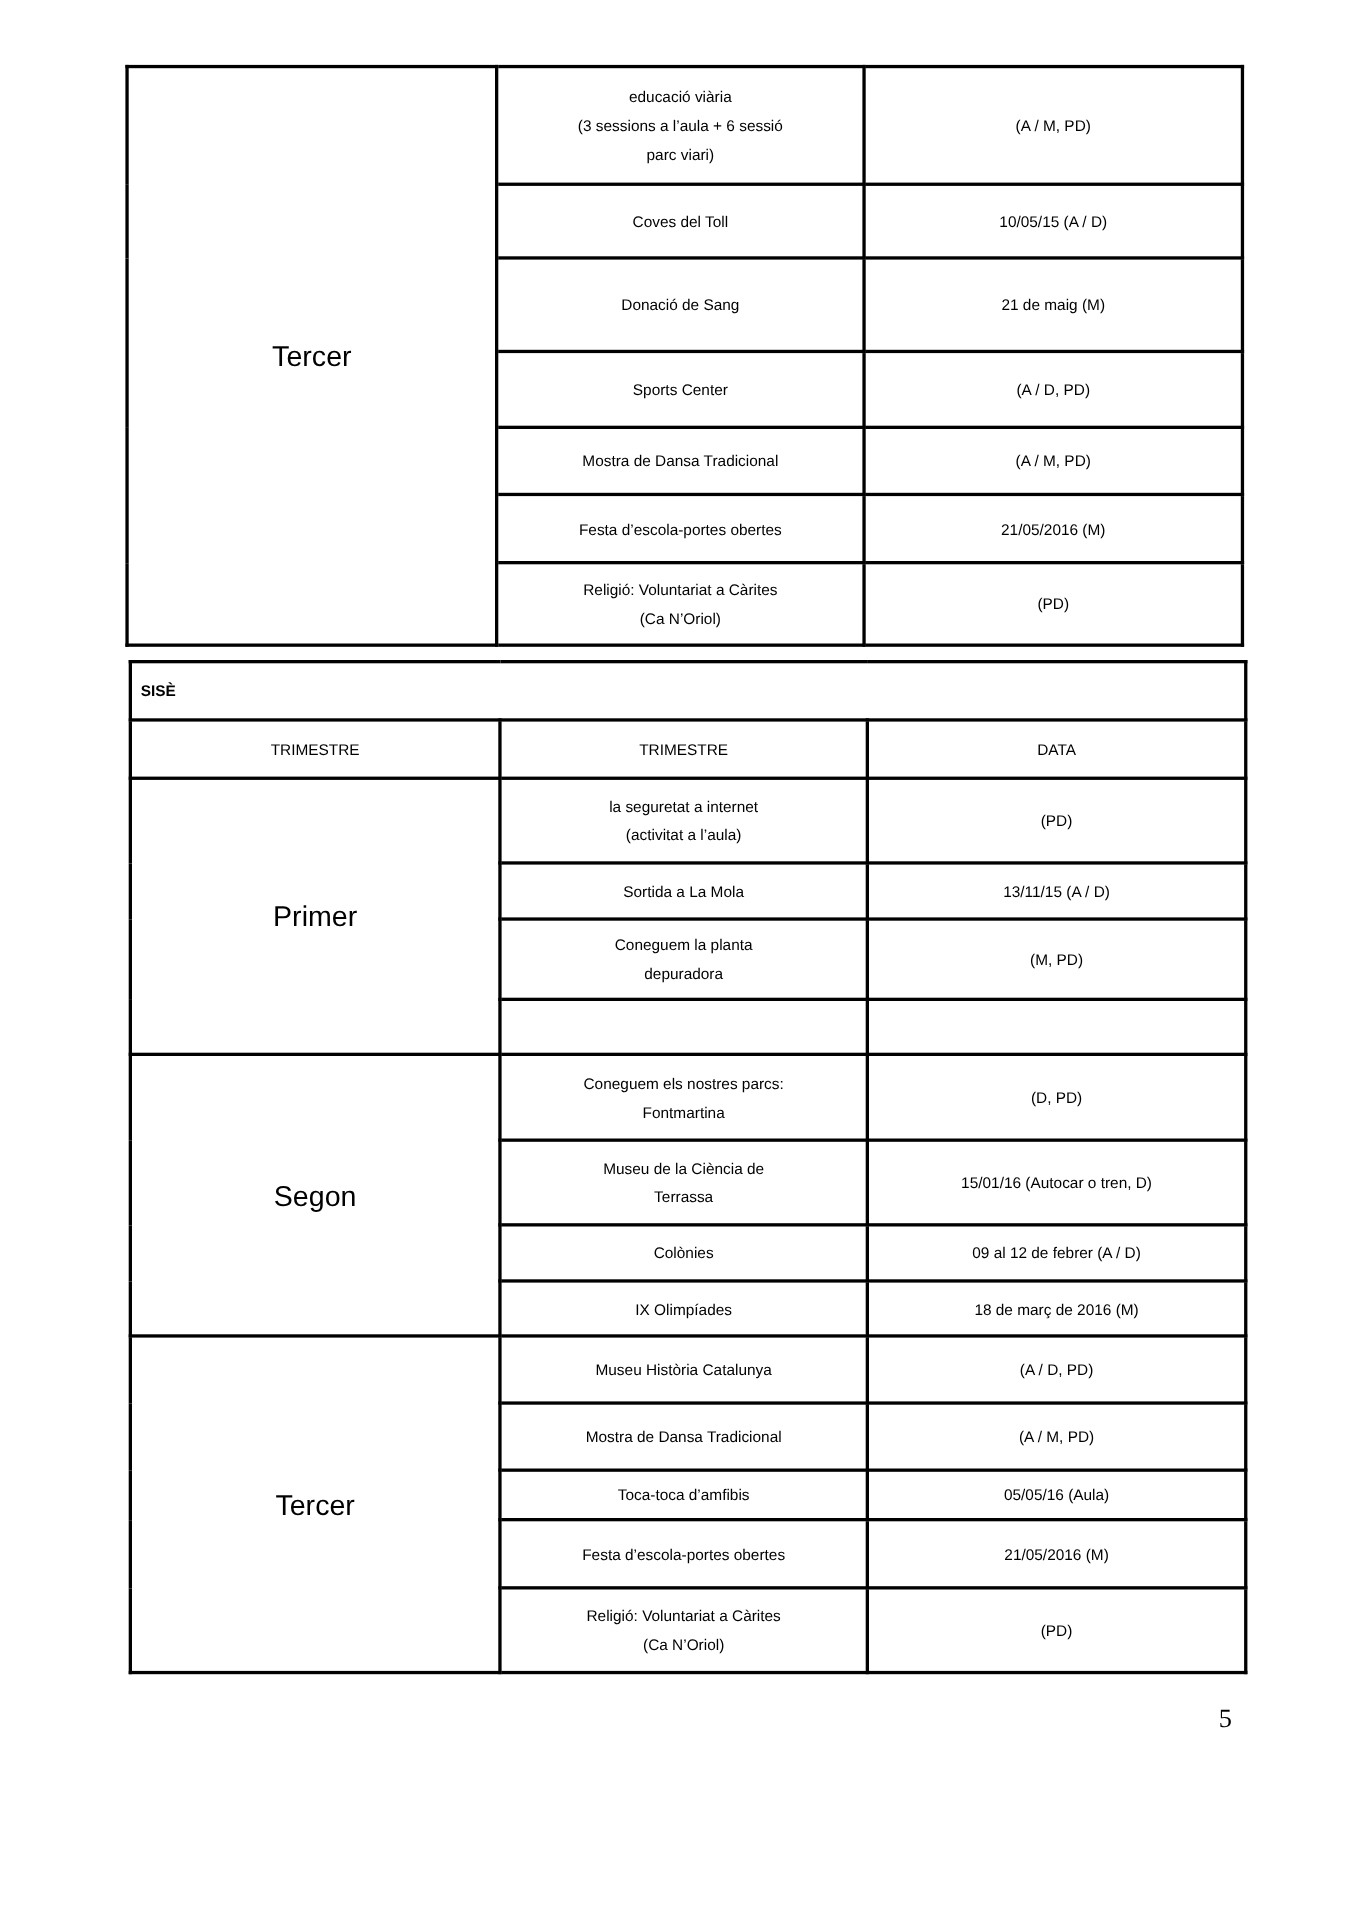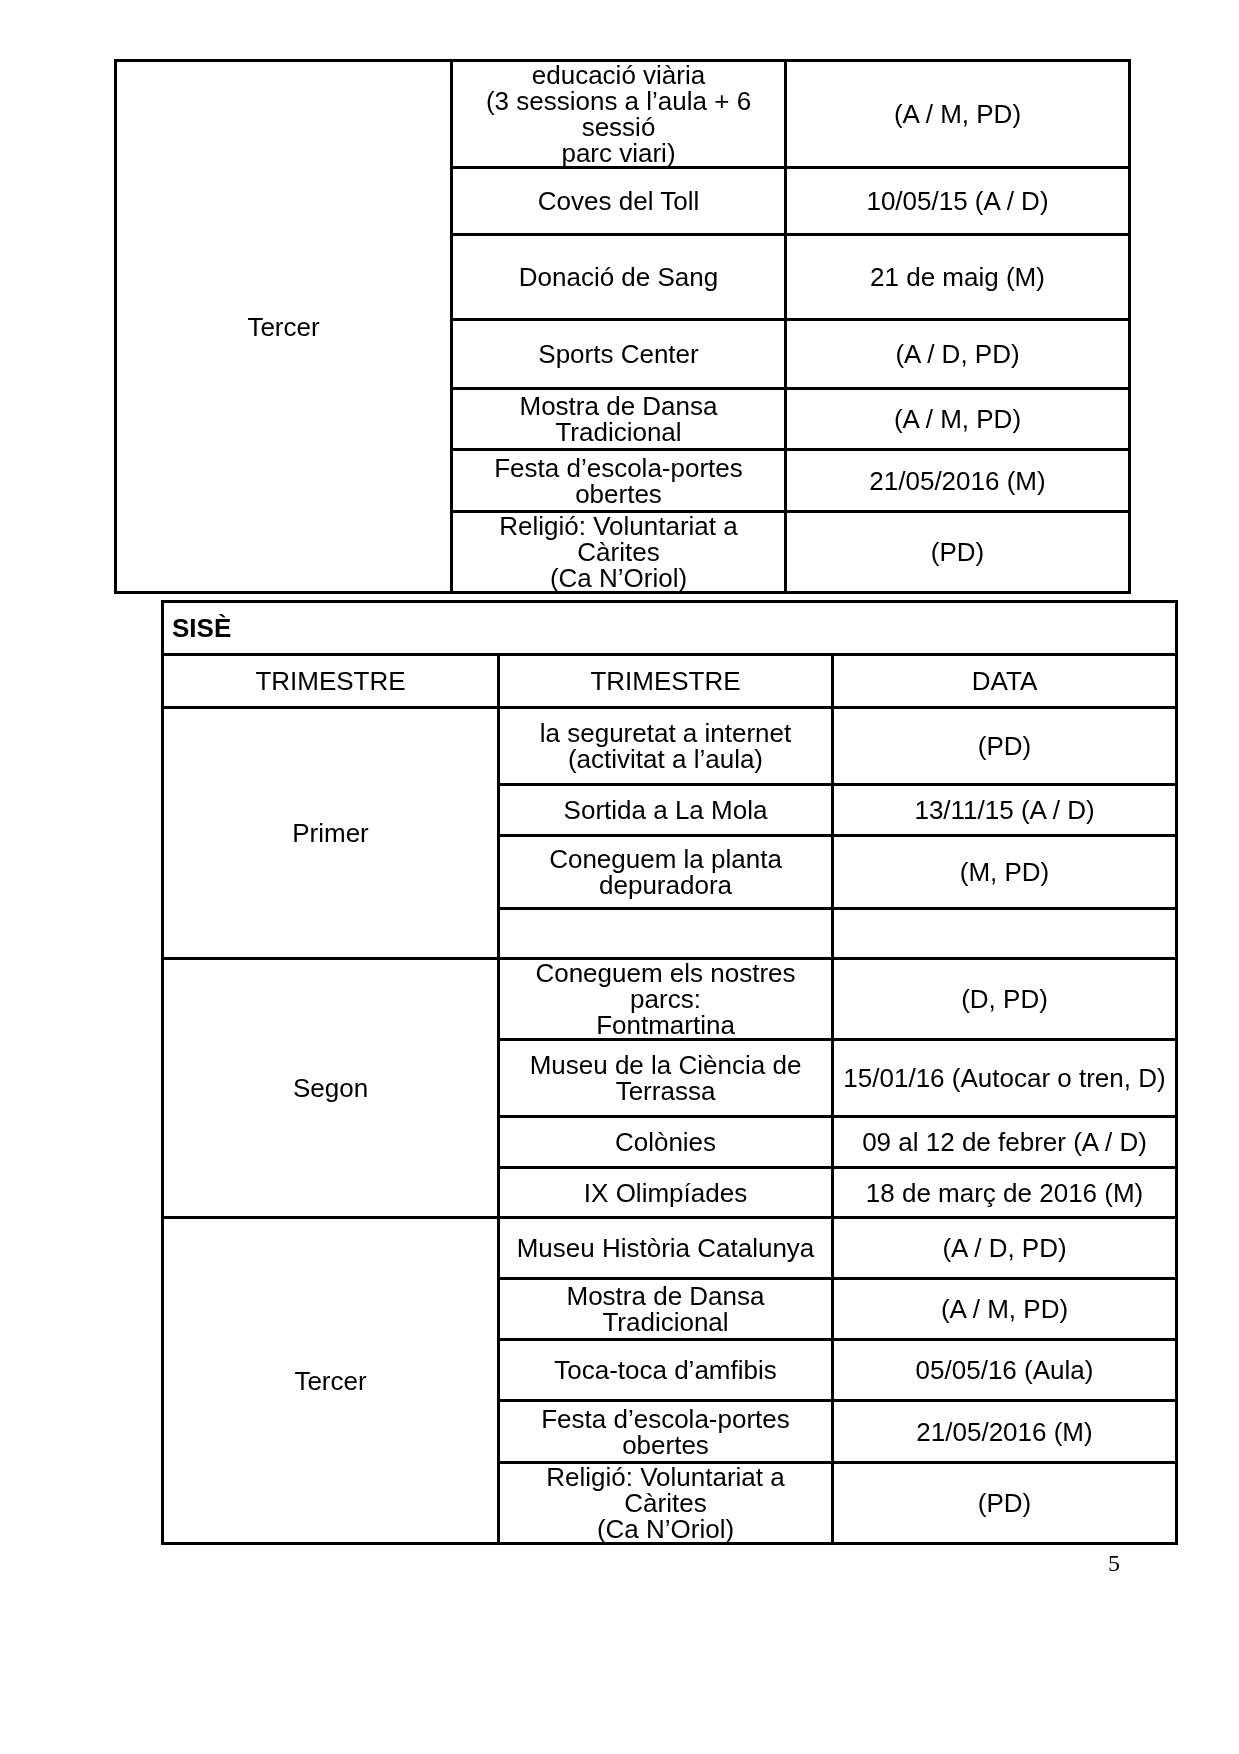--- a/index.html
+++ b/index.html
@@ -7,7 +7,7 @@
          font-family: "Liberation Sans", sans-serif; color: #000; }
   table { position: absolute; border-collapse: collapse; table-layout: fixed; }
   td { border: 3px solid #000; text-align: center; vertical-align: middle;
-       font-size: 26px; line-height: 26px; padding: 0 6px; box-sizing: border-box; }
+       font-size: 14px; line-height: 26px; padding: 0 6px; box-sizing: border-box; }
   #table-tercer-prev { left: 114px; top: 59px; width: 1014px; }
   #table-sise { left: 117px; top: 600px; width: 1012px; margin-left: 44px; }
   .col1 { width: 336px; }

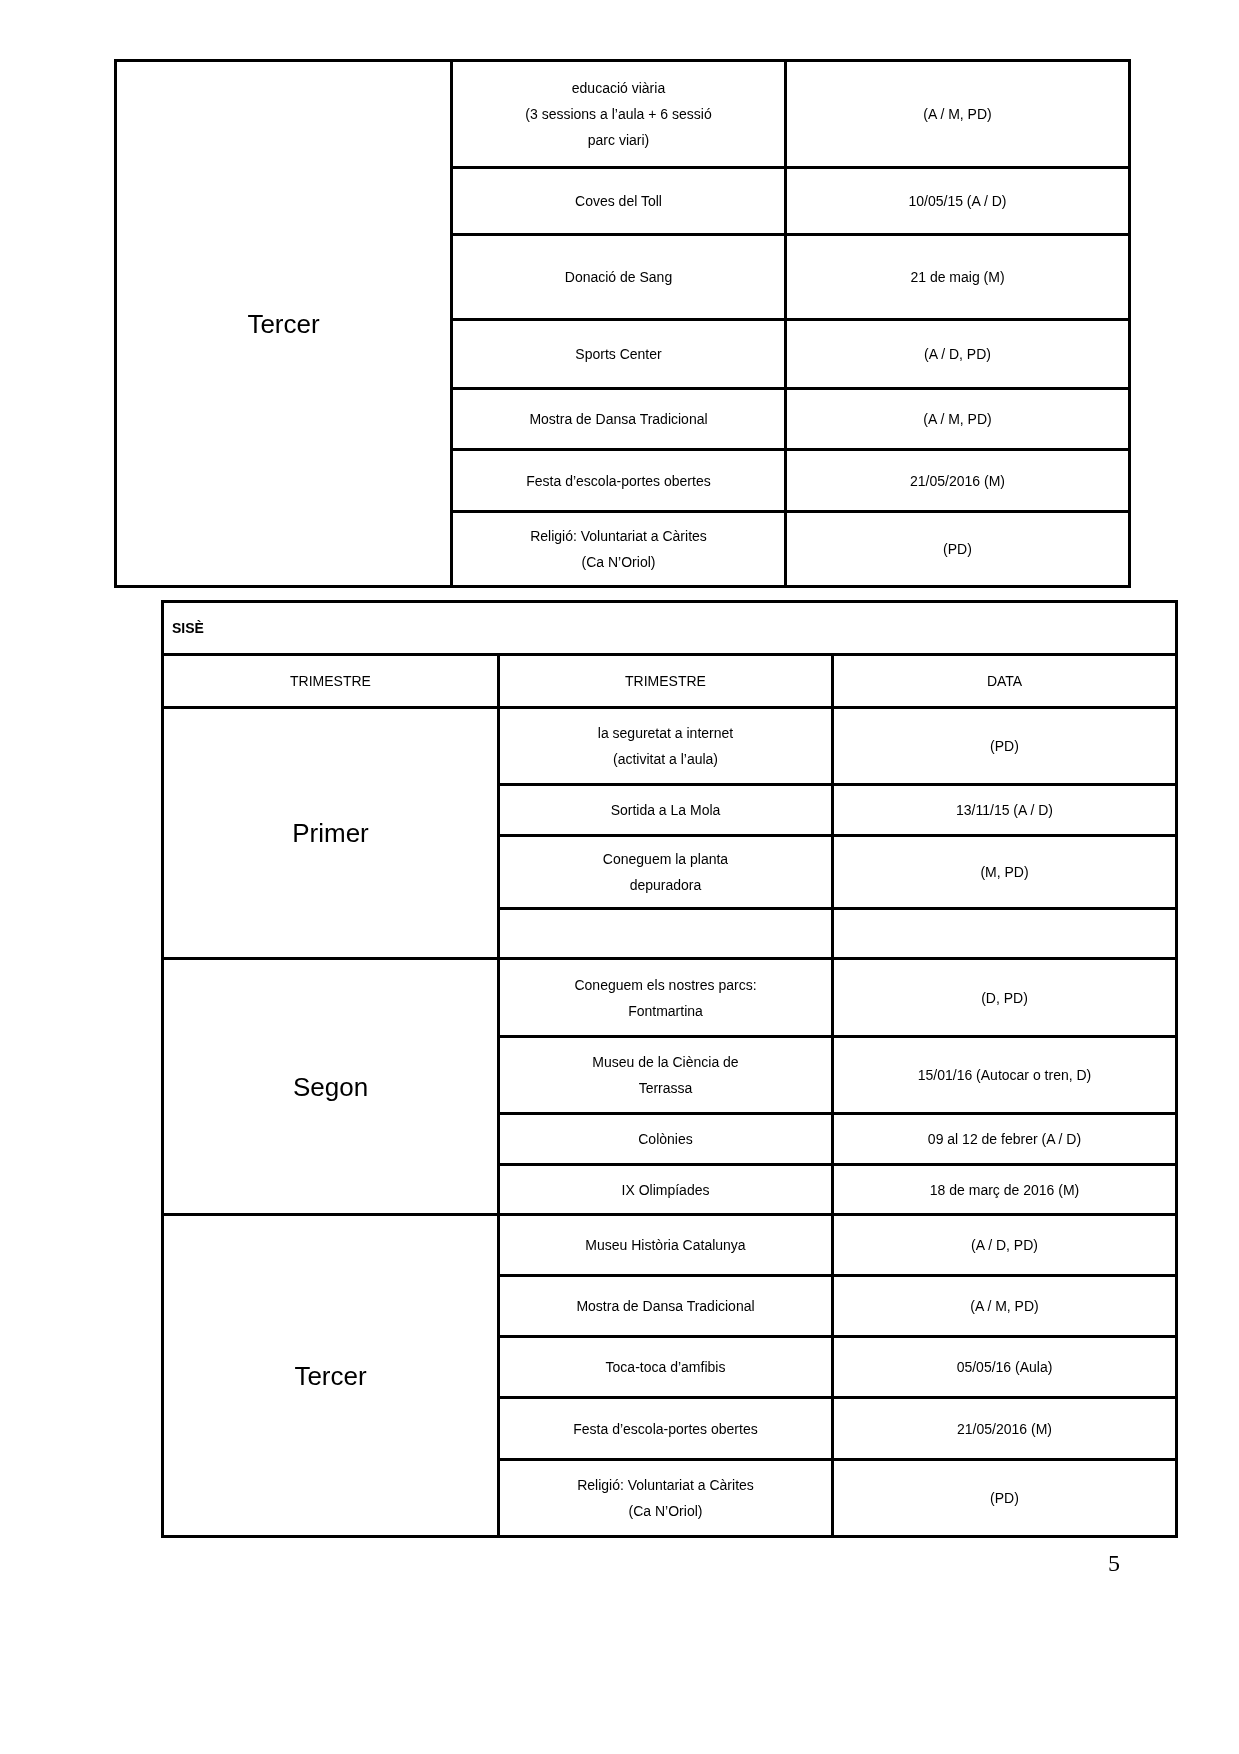--- a/index.html
+++ b/index.html
@@ -9,7 +9,7 @@
   td { border: 3px solid #000; text-align: center; vertical-align: middle;
        font-size: 14px; line-height: 26px; padding: 0 6px; box-sizing: border-box; }
   #table-tercer-prev { left: 114px; top: 59px; width: 1014px; }
-  #table-sise { left: 117px; top: 600px; width: 1012px; margin-left: 44px; }
+  #table-sise { left: 117px; top: 600px; width: 1012px; }
   .col1 { width: 336px; }
   .col2 { width: 334px; }
   .col3 { width: 344px; }

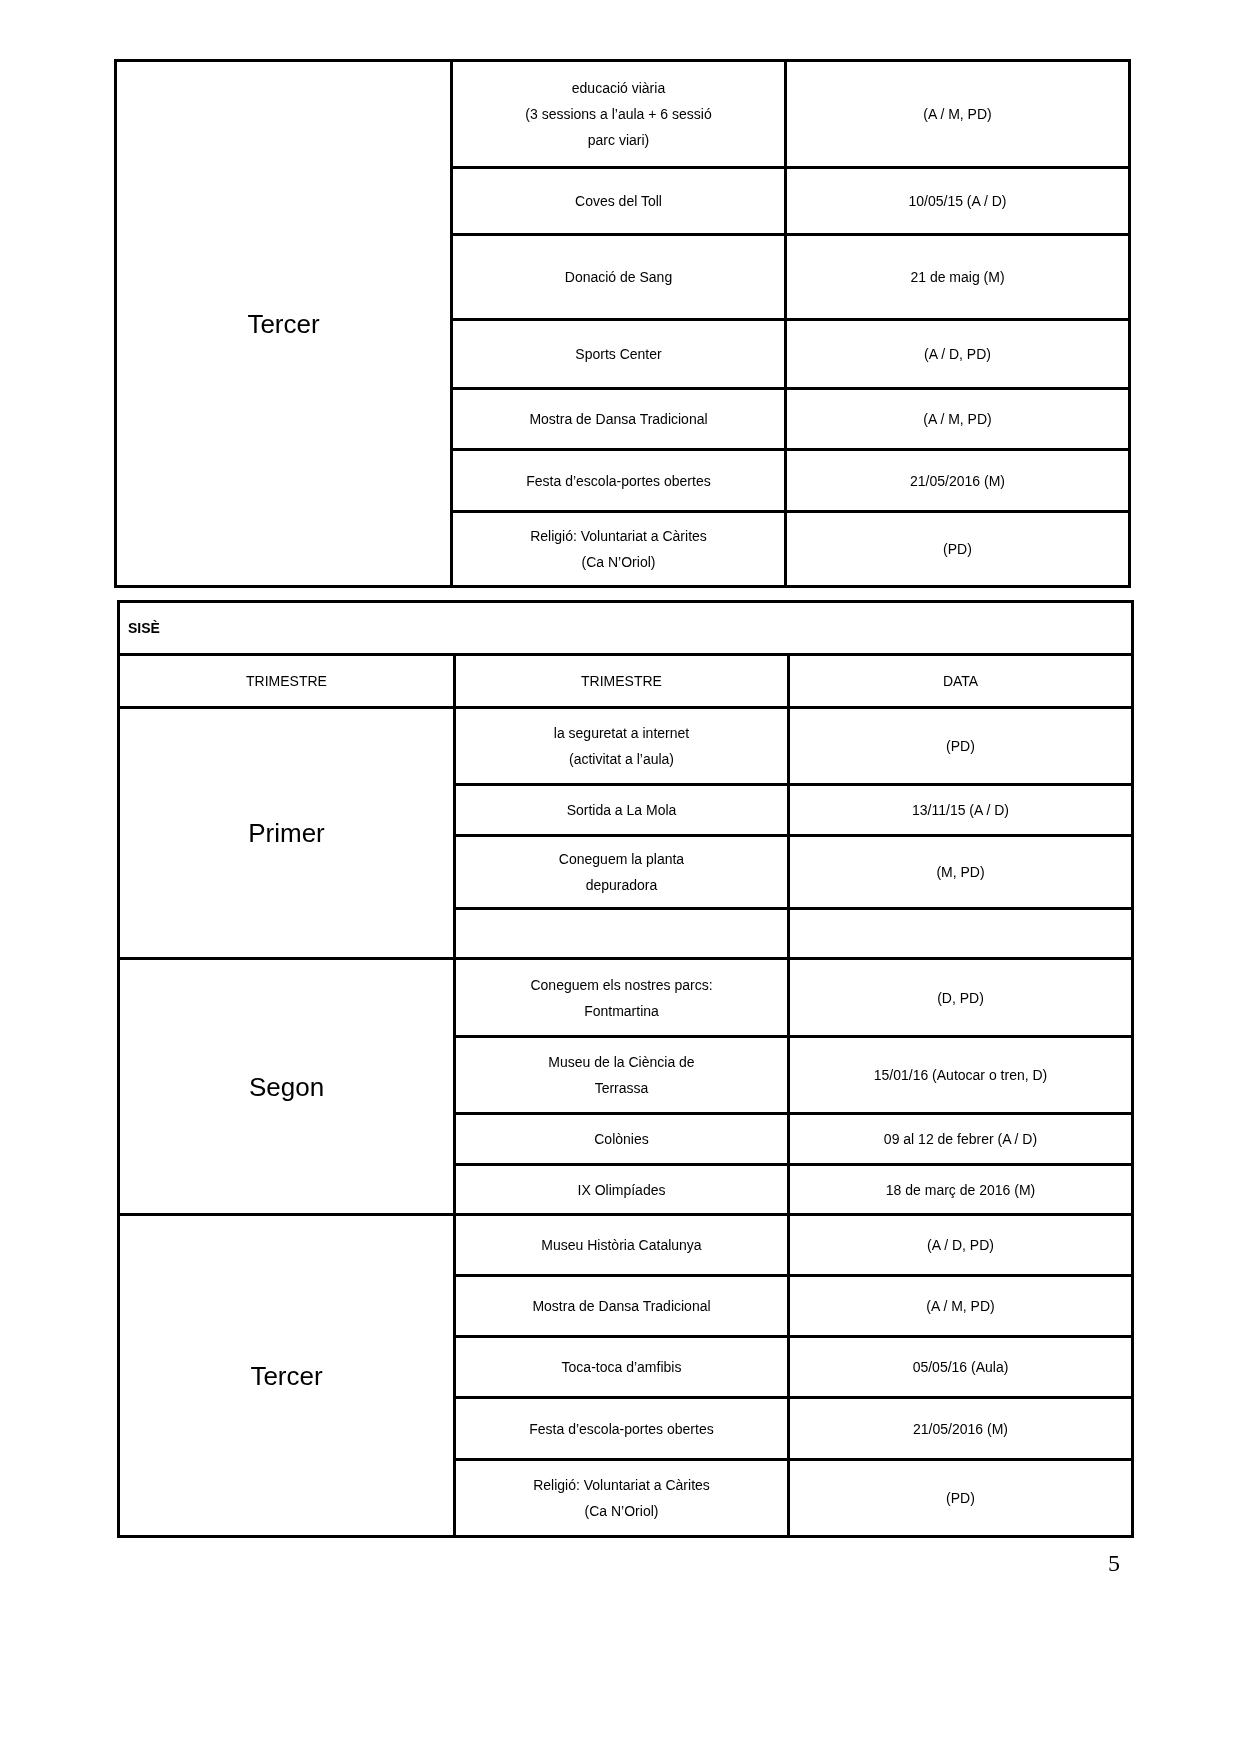--- a/index.html
+++ b/index.html
@@ -141,7 +141,7 @@
       <td>Mostra de Dansa Tradicional</td>
       <td>(A / M, PD)</td>
     </tr>
-    <tr style="height:61px">
+    <tr style="height:45px">
       <td>Toca-toca d’amfibis</td>
       <td>05/05/16 (Aula)</td>
     </tr>

